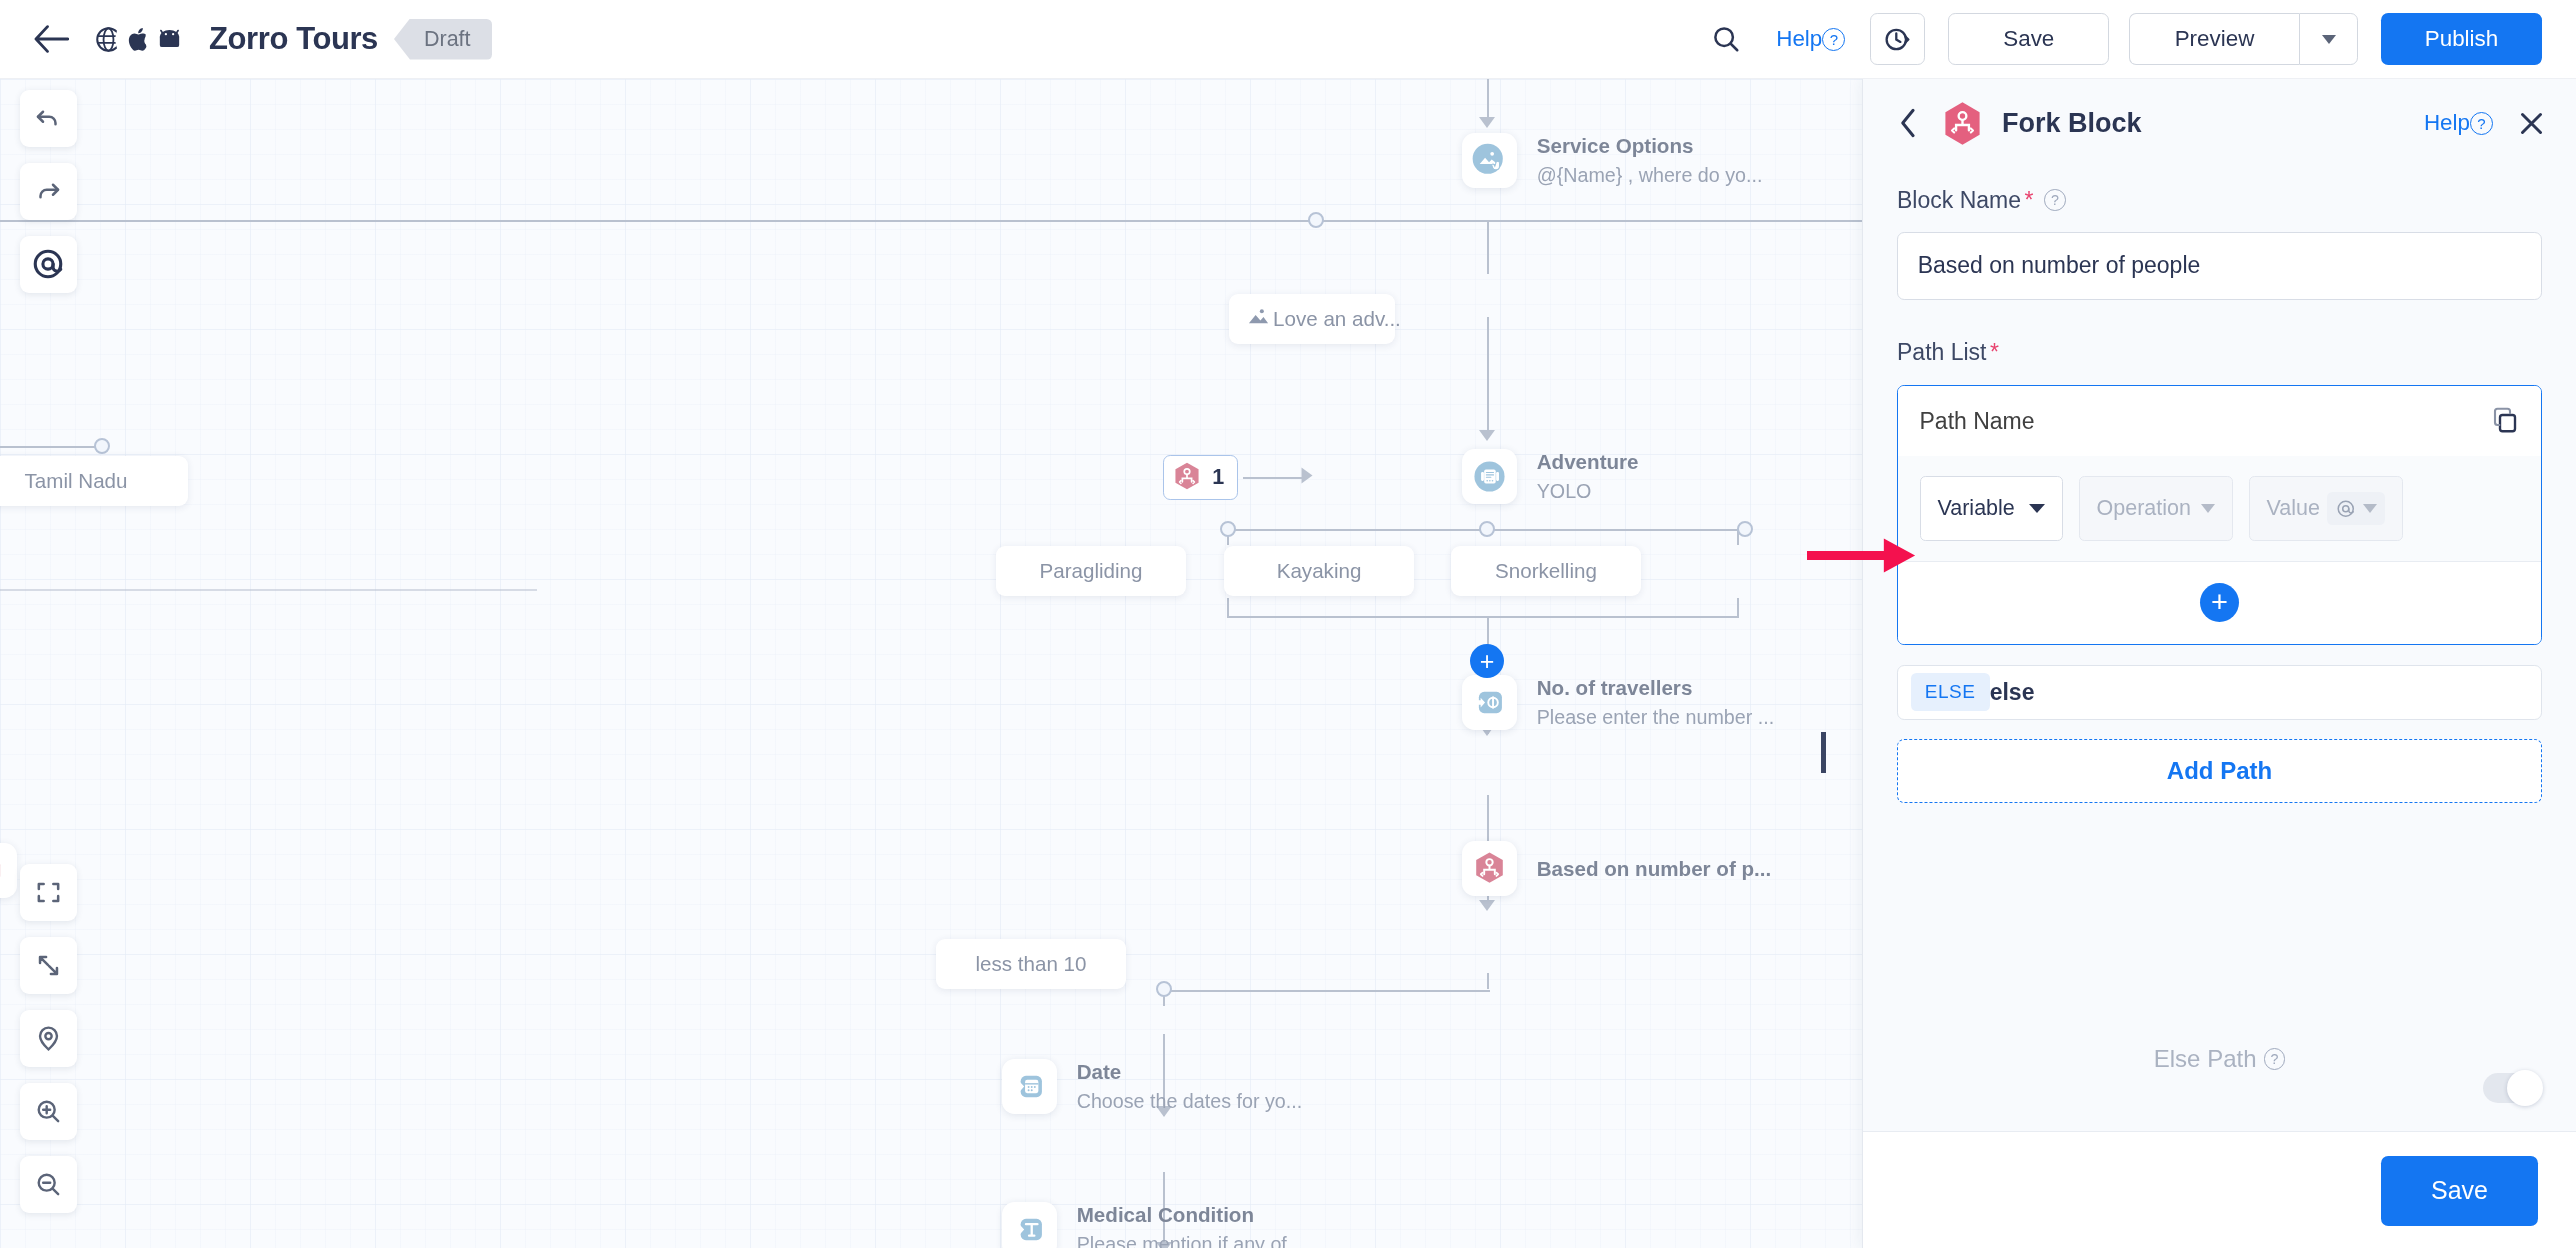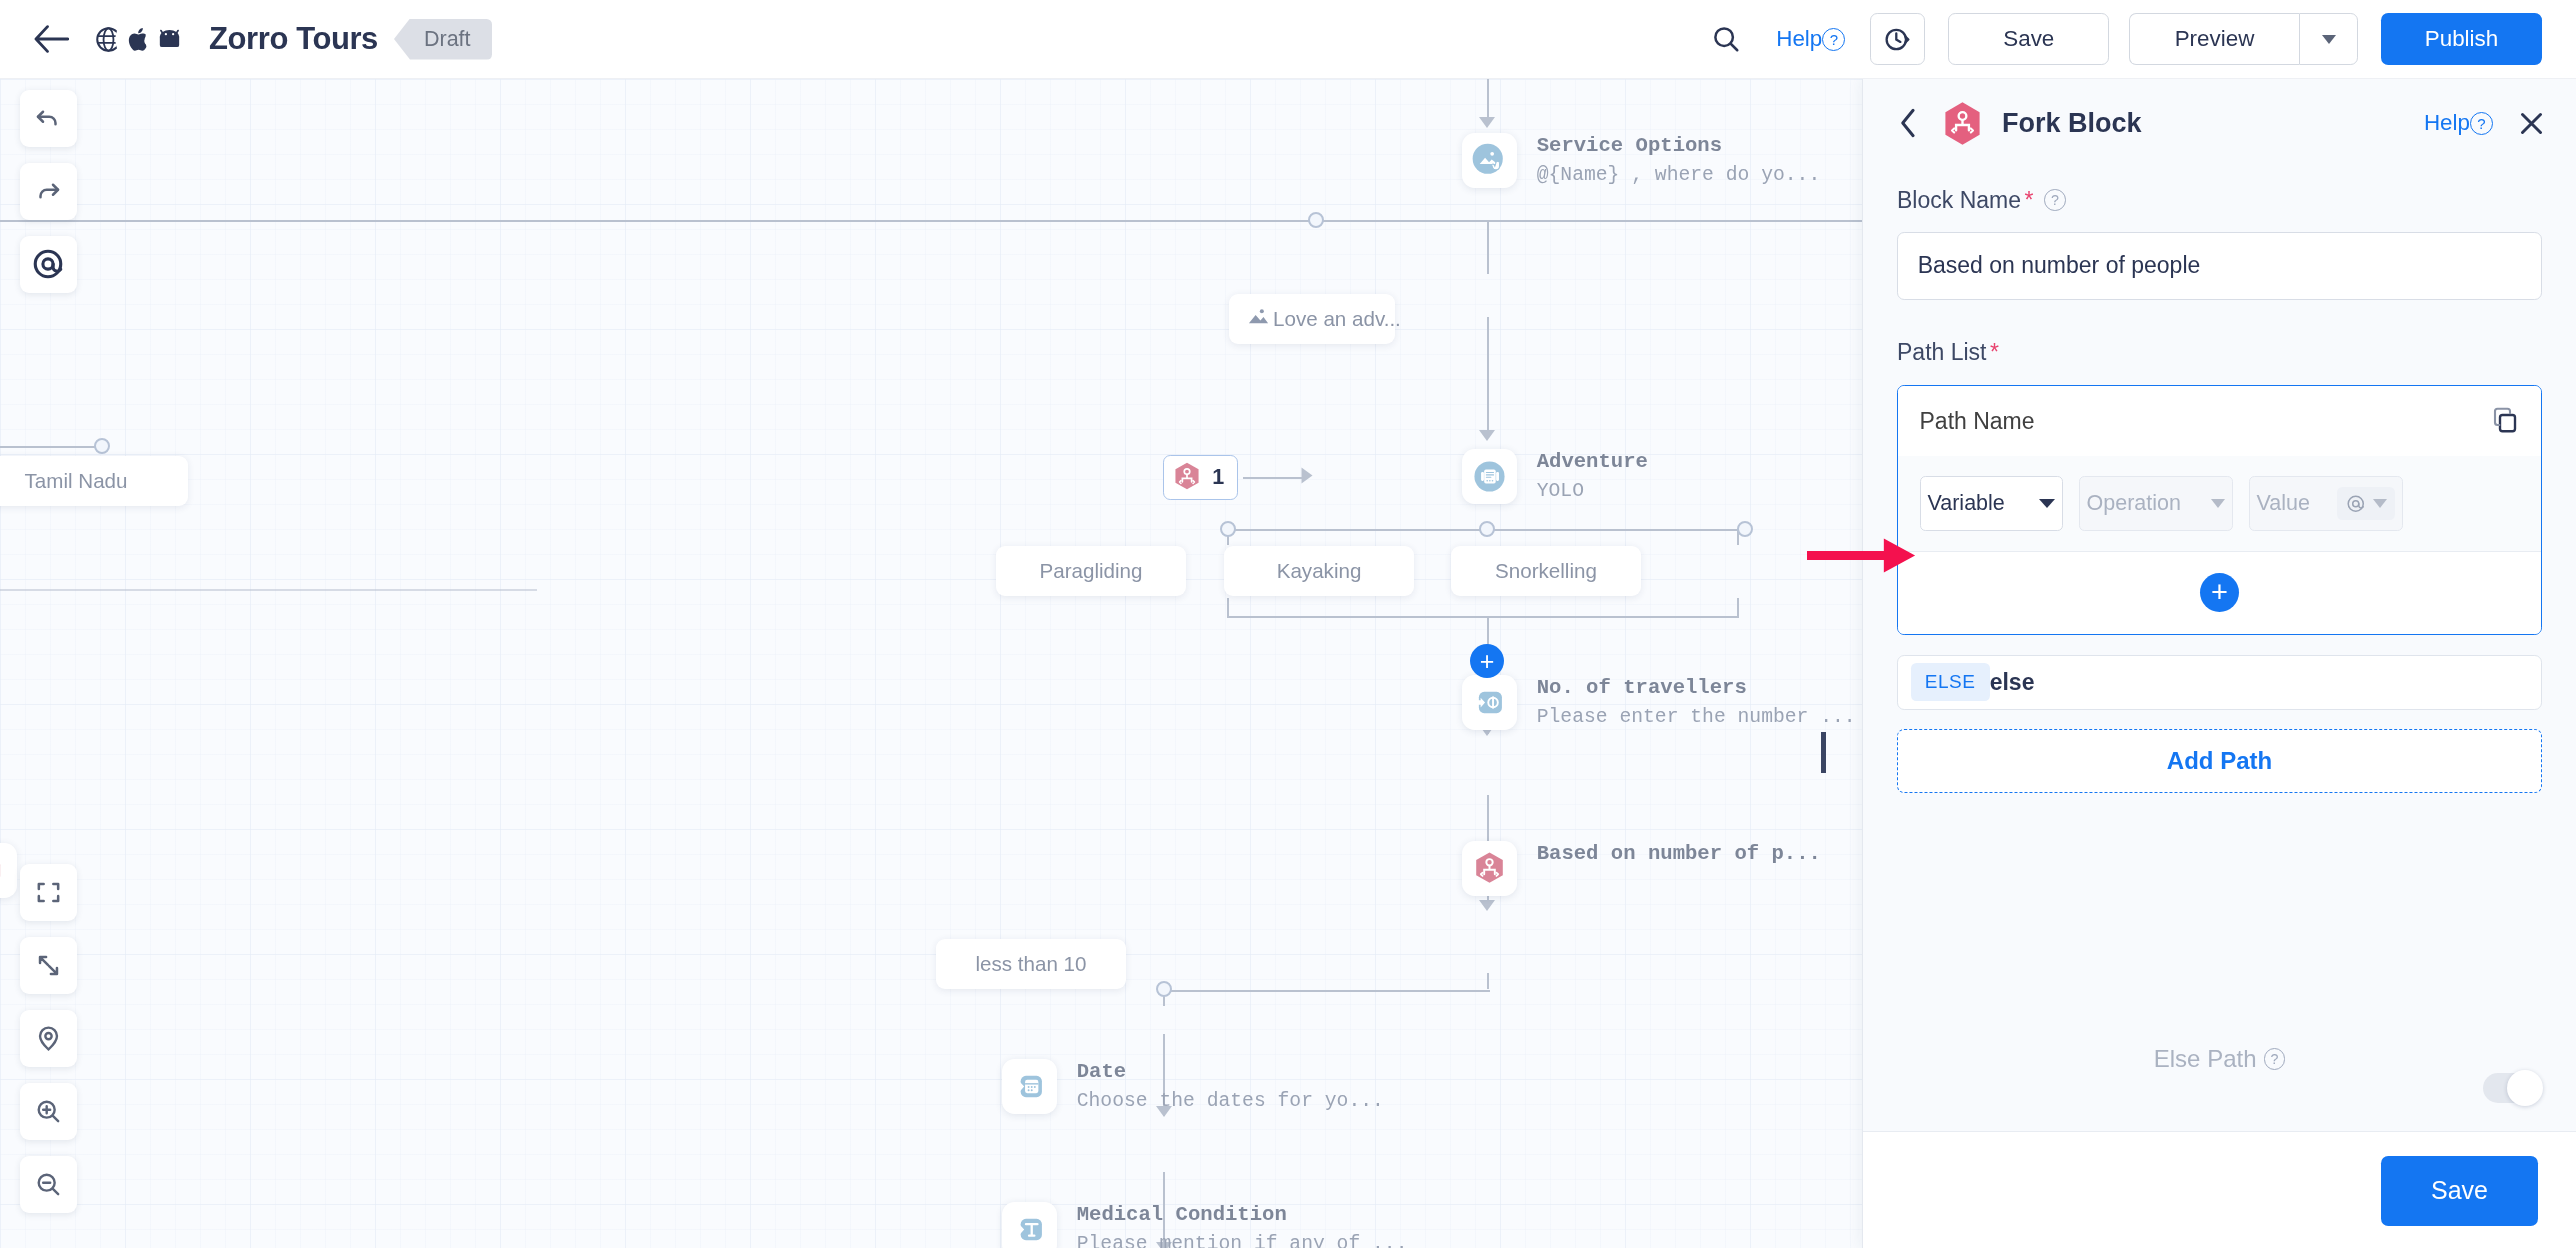--- a/index.html
+++ b/index.html
@@ -100,7 +100,7 @@
   .left-tools-bottom { position: absolute; left: 19.7px; bottom: 19.7px; z-index: 12; }
 
   
-  .node { position: absolute; display: flex; z-index: 8; font-family: Liberation Mono, monospace; }
+  .node { position: absolute; display: flex; align-items: center; z-index: 8; }
   .node-ic {
     width: 55px; height: 55px; background: #ffffff; border-radius: 12.5px;
     display: flex; align-items: center; justify-content: center;

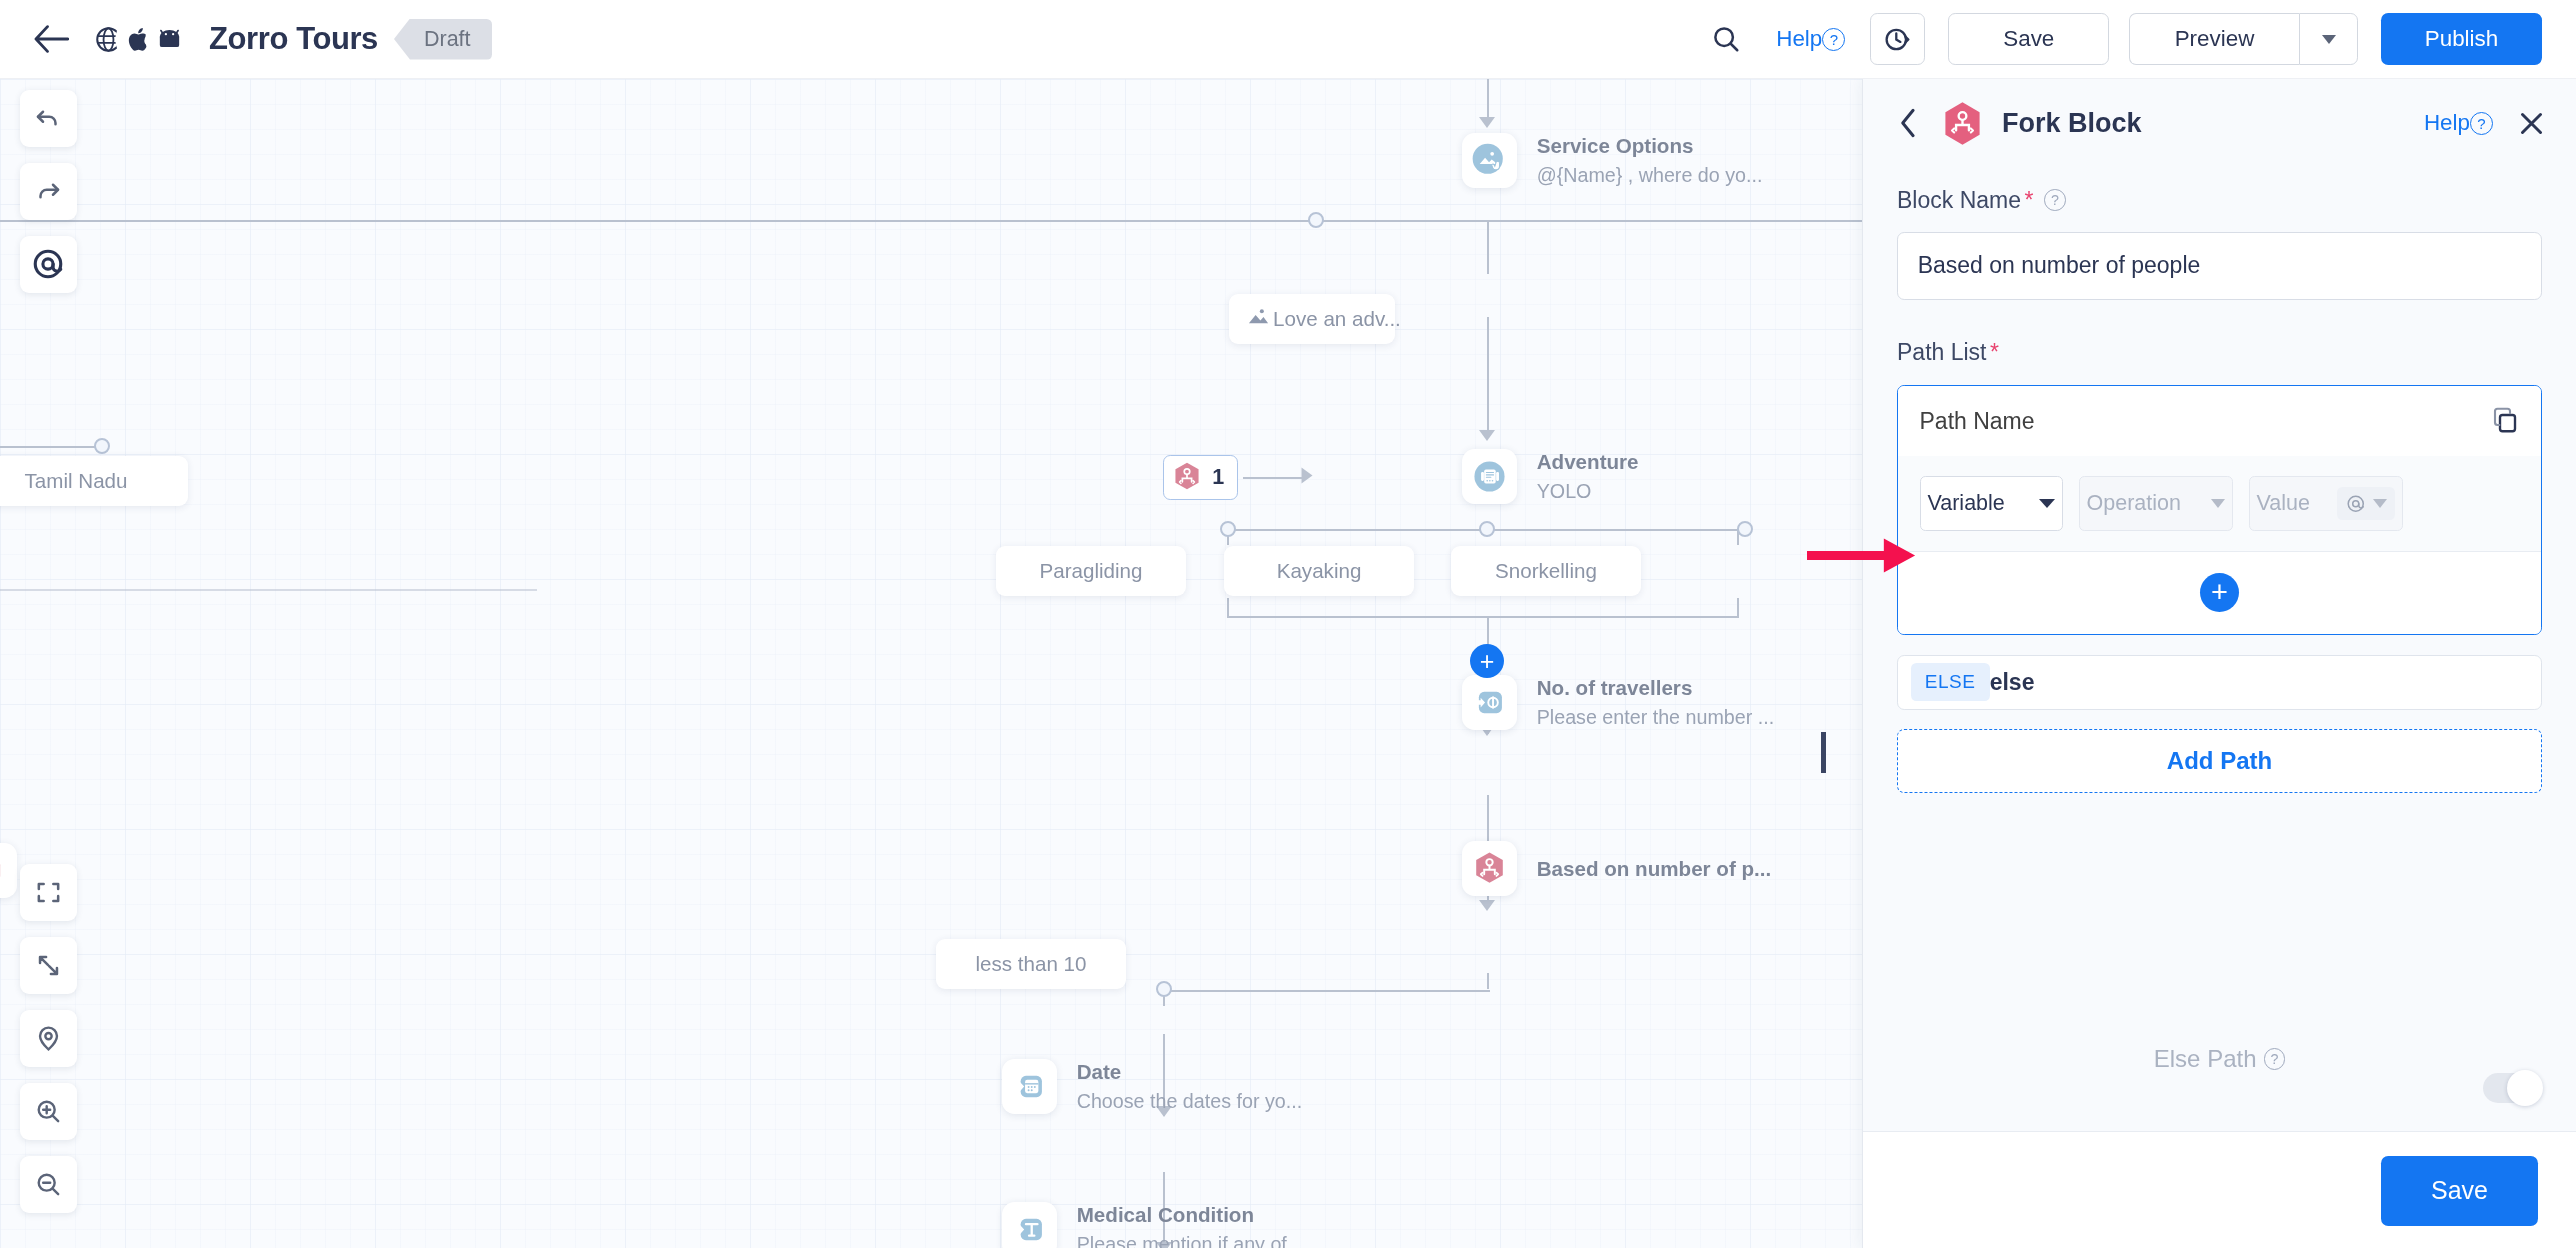--- a/index.html
+++ b/index.html
@@ -203,8 +203,8 @@
     border-bottom: 0.9px solid #e8ecf2;
   }
   .sel {
-    height: 55px; border: 0.9px solid #d8dde6; border-radius: 5.4px; background: #fff;
-    display: flex; align-items: center; padding: 0 7px; font-size: 21.5px; color: #2b3553;
+    height: 65px; border: 0.9px solid #d8dde6; border-radius: 5.4px; background: #fff;
+    display: flex; align-items: center; padding: 0 17px; font-size: 21.5px; color: #2b3553;
     cursor: pointer;
   }
   .sel.muted { background: #f5f7fa; color: #aab2c1; border-color: #e4e8ef; }

